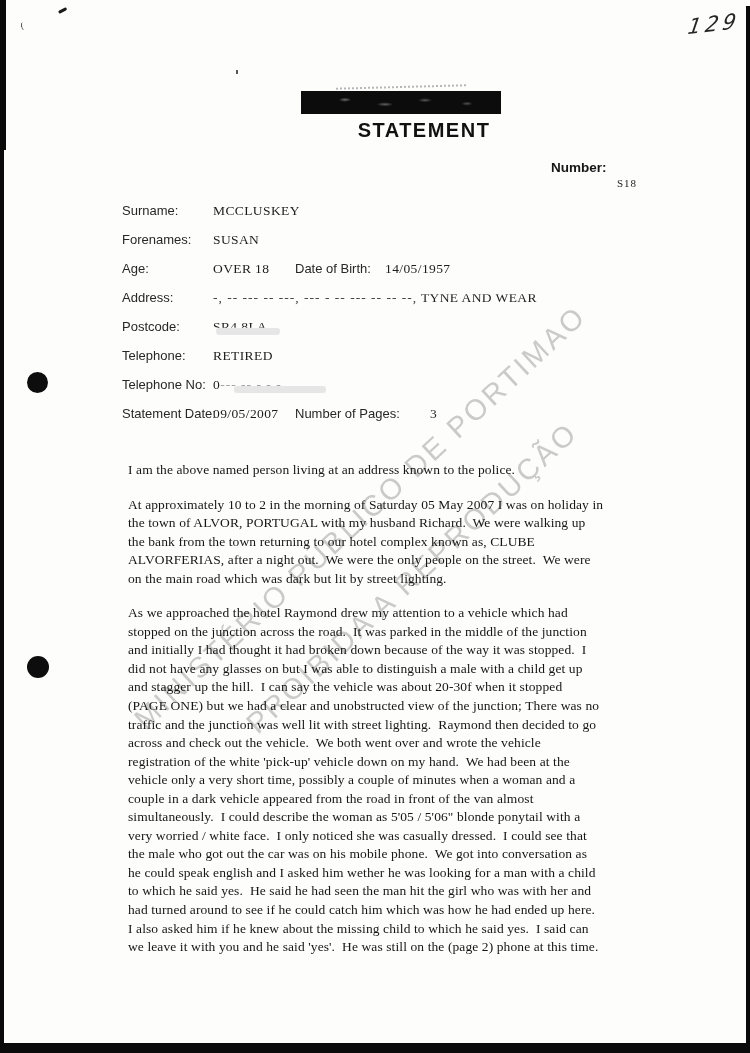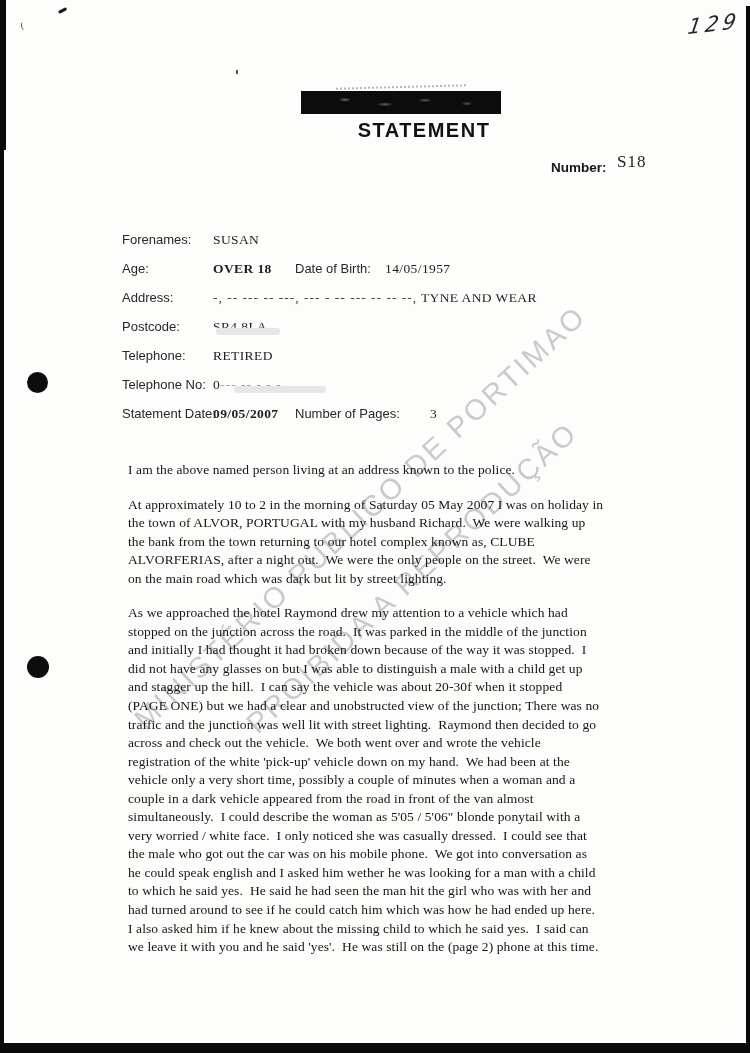--- a/index.html
+++ b/index.html
@@ -48,7 +48,7 @@
     font-size:20px; letter-spacing:1.5px; color:#111;
   }
   .number-label { position:absolute; left:503px; top:160px; font-family:"Liberation Sans", sans-serif; font-weight:700; font-size:13.5px; color:#161616; z-index:2;padding-left:48px; }
-  .number-value { position:absolute; left:617px; top:152px; font-size:17px; letter-spacing:1px; color:#222; z-index:2; }
+  .number-value { position:absolute; left:617px; top:177px; font-size:11px; letter-spacing:1px; color:#222; z-index:2; }
   
   .frow { position:absolute; left:122px; white-space:nowrap; z-index:2; }
   .flabel { display:inline-block; width:91px; font-family:"Liberation Sans", sans-serif; font-size:13px; color:#272727; vertical-align:top; }

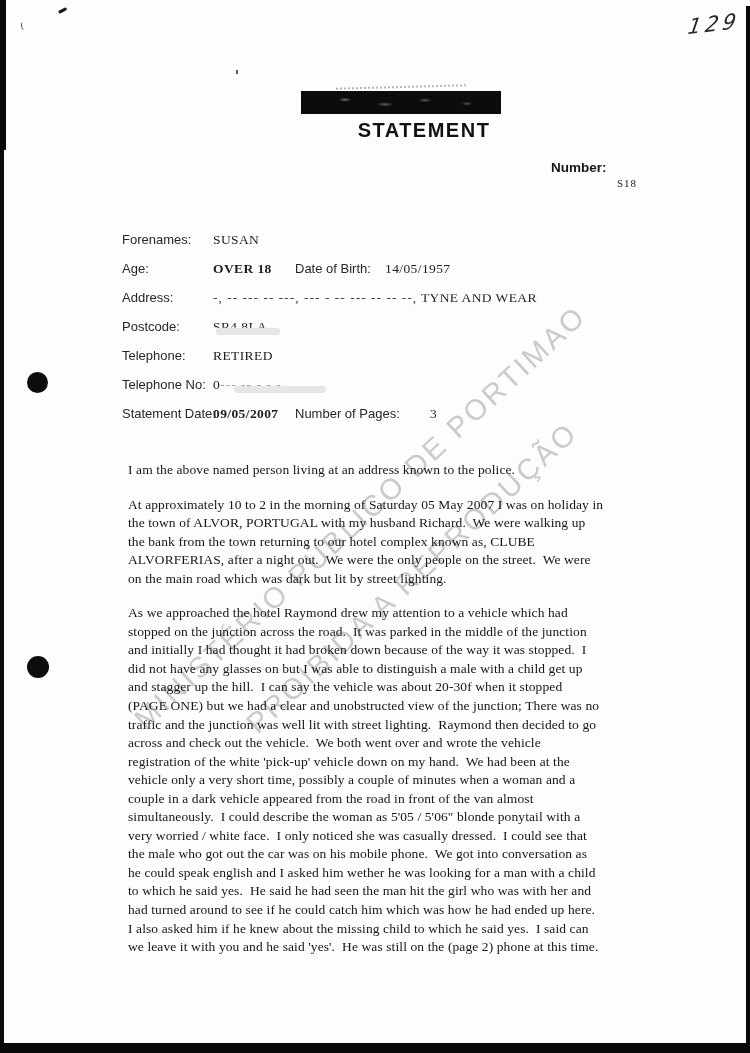--- a/index.html
+++ b/index.html
@@ -100,6 +100,9 @@
   <div class="number-label">Number:</div>
   <div class="number-value">S18</div>
 
+  <div class="frow" style="top:203px">
+    <span class="flabel">Surname:</span><span class="fval">MCCLUSKEY</span>
+  </div>
 
   <div class="frow" style="top:232px">
     <span class="flabel">Forenames:</span><span class="fval">SUSAN</span>

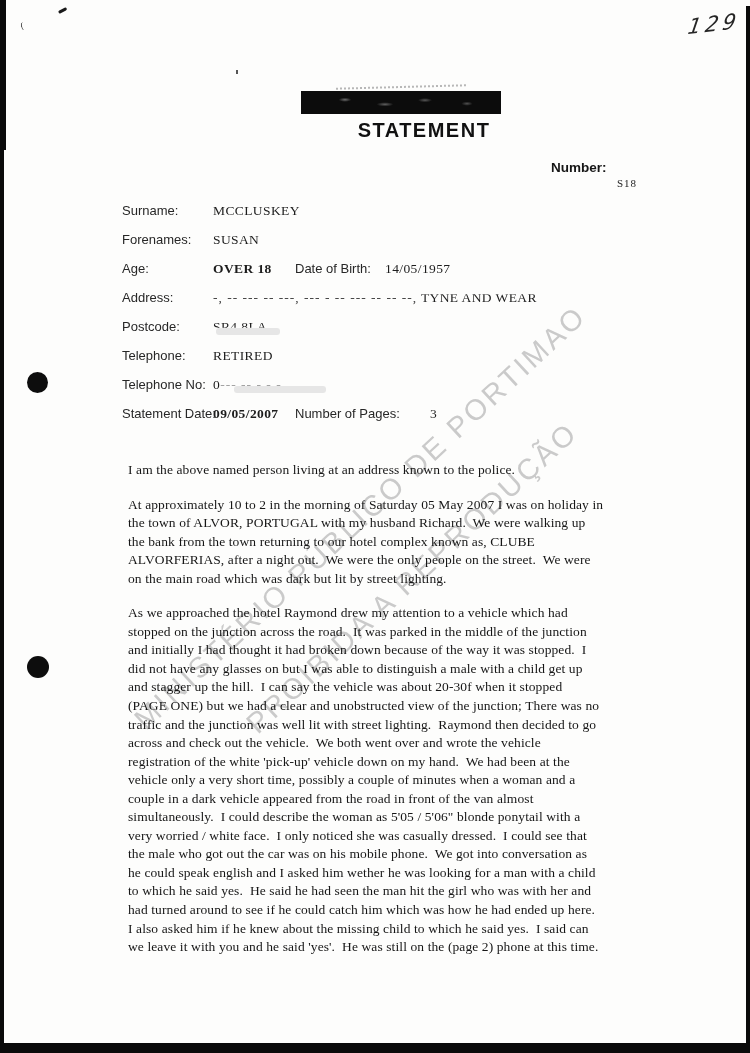--- a/index.html
+++ b/index.html
@@ -55,7 +55,7 @@
   .flabel.mid { width:90px; }
   .flabel.pages { width:135px; }
   .fval { font-size:13.5px; color:#1d1d1d; letter-spacing:.4px; vertical-align:top; }
-  .fval.w82 { display:inline-block; width:82px;font-weight:bold; }
+  .fval.w82 { display:inline-block; width:82px; }
   .obscured { color:#3f3f3f; letter-spacing:1px; }
   .clip-top { display:inline-block; clip-path:inset(0 0 46% 0); }
   .clip-bottom { display:inline-block; clip-path:inset(27% 0 0 0); }

